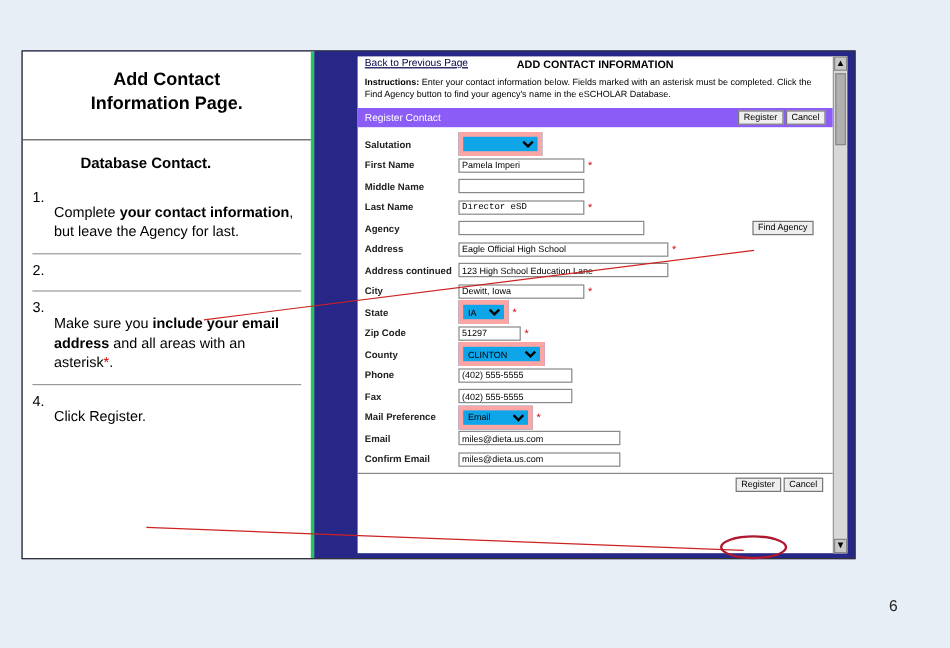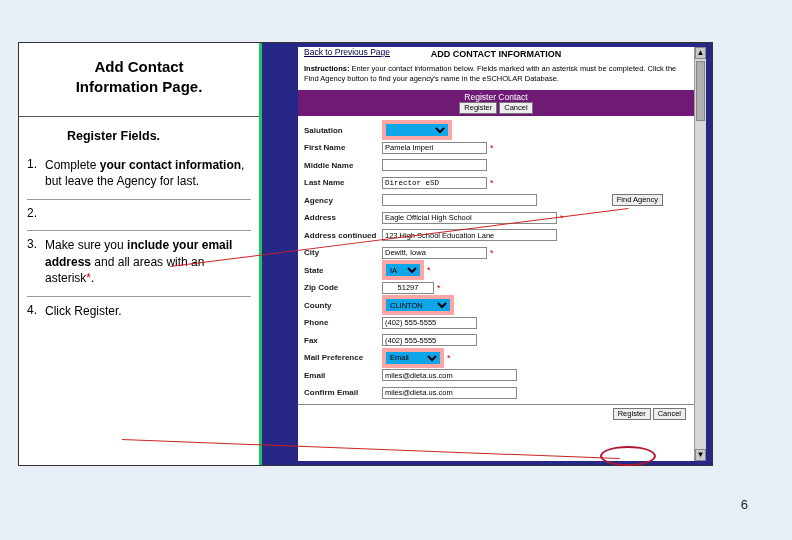--- a/index.html
+++ b/index.html
@@ -26,7 +26,7 @@
   .apphdr .ctitle { text-align: center; font-weight: bold; font-size: 9px; margin-top: -12px; margin-bottom: 4px; }
   .apphdr .instr { font-size: 7.5px; line-height: 1.3; padding: 1px 0 4px 0; }
   .apphdr .instr b { font-weight: bold; }
-  .bar { background: #701a75; color: #fff; font-size: 8.5px; padding: 2px 6px; display: flex; justify-content: space-between; align-items: center; flex-direction: column; }
+  .bar { background: #8b5cf6; color: #fff; font-size: 8.5px; padding: 2px 6px; display: flex; justify-content: space-between; align-items: center; }
   .bar .btns { display: flex; gap: 2px; }
   .tinybtn { background: #eee; color: #000; border: 1px solid #777; font-size: 7.5px; padding: 0px 4px; line-height: 10px; height: 12px; cursor: pointer; }
   .form { padding: 6px 0 2px 6px; }

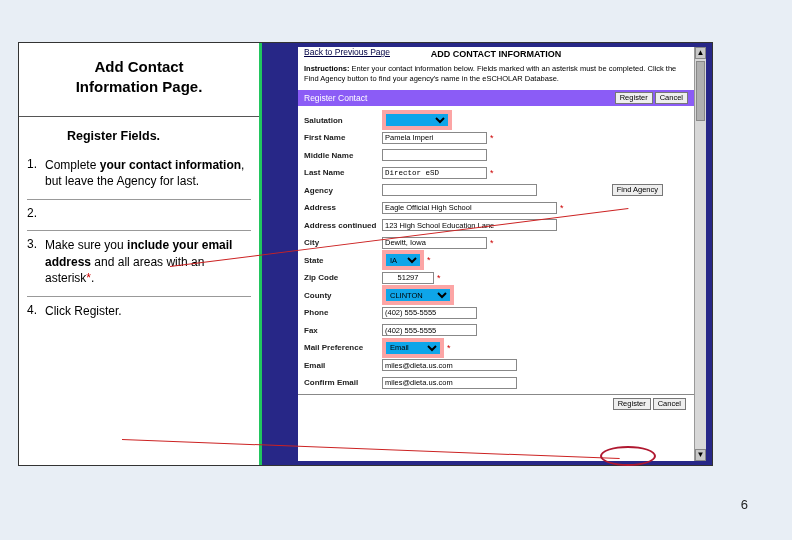--- a/index.html
+++ b/index.html
@@ -50,7 +50,7 @@
         <span>Add Contact</span><br><span>Information Page.</span>
       </h1>
     </div>
-    <div class="subhead">Register Fields.</div>
+    <div class="subhead">Database Contact.</div>
     <ol class="steps">
       <li>
         <span class="num">1.</span>

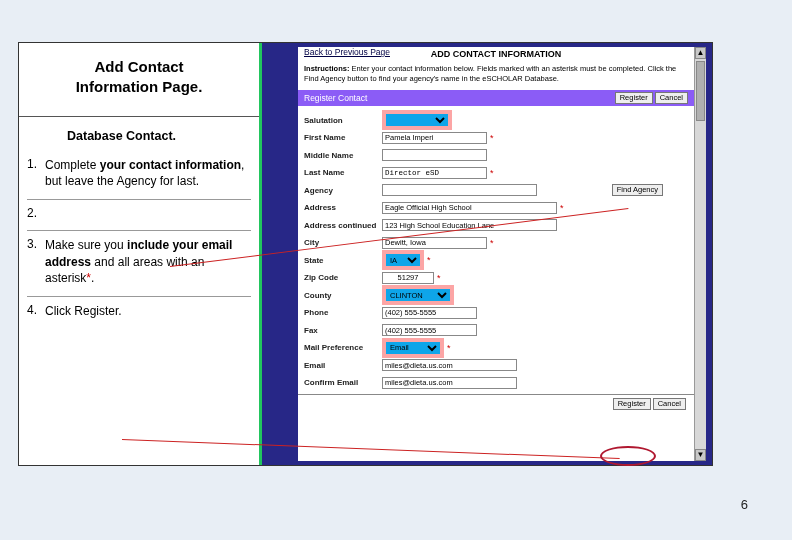--- a/index.html
+++ b/index.html
@@ -13,7 +13,7 @@
   ol.steps li { display: flex; padding: 6px 0 10px 0; border-bottom: 1px solid #999; }
   ol.steps li:last-child { border-bottom: none; }
   ol.steps li .num { width: 18px; flex-shrink: 0; }
-  ol.steps li .txt { flex: 1; line-height: 1.35; }
+  ol.steps li .txt { flex: 1; line-height: 1.35; margin-top: 12px; }
   .ast { color: #c00; }
   .rightcol { flex: 1; background: #272787; position: relative; }
   .appwin { position: absolute; left: 36px; top: 4px; right: 6px; bottom: 4px; background: #fff; }

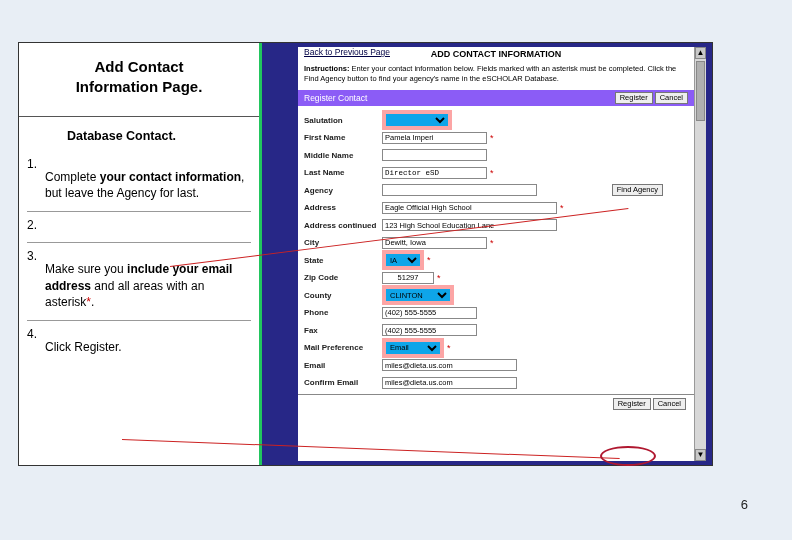--- a/index.html
+++ b/index.html
@@ -113,7 +113,7 @@
               <span class="lbl">Agency</span>
               <input type="text" style="width: 155px;" value="">
               <span style="flex:1"></span>
-              <button class="tinybtn" style="margin-right:31px">Find Agency</button>
+              <button class="tinybtn" style="margin-right:16px">Find Agency</button>
             </div>
           <div class="row">
               <span class="lbl">Address</span>

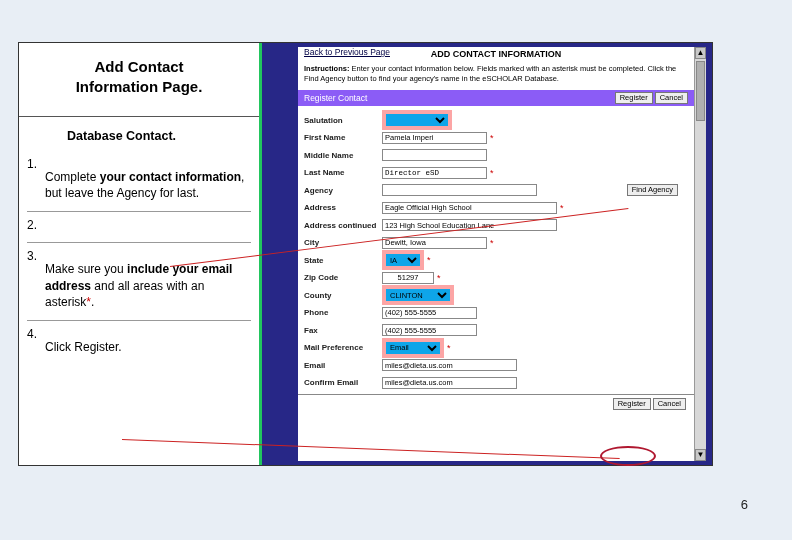--- a/index.html
+++ b/index.html
@@ -136,7 +136,7 @@
             </div>
           <div class="row">
               <span class="lbl">Zip Code</span>
-              <input type="text" style="width: 52px; text-align: center;" value="51297">
+              <input type="text" style="width: 52px;" value="51297">
               <span class="req">*</span>
             </div>
           <div class="row">

